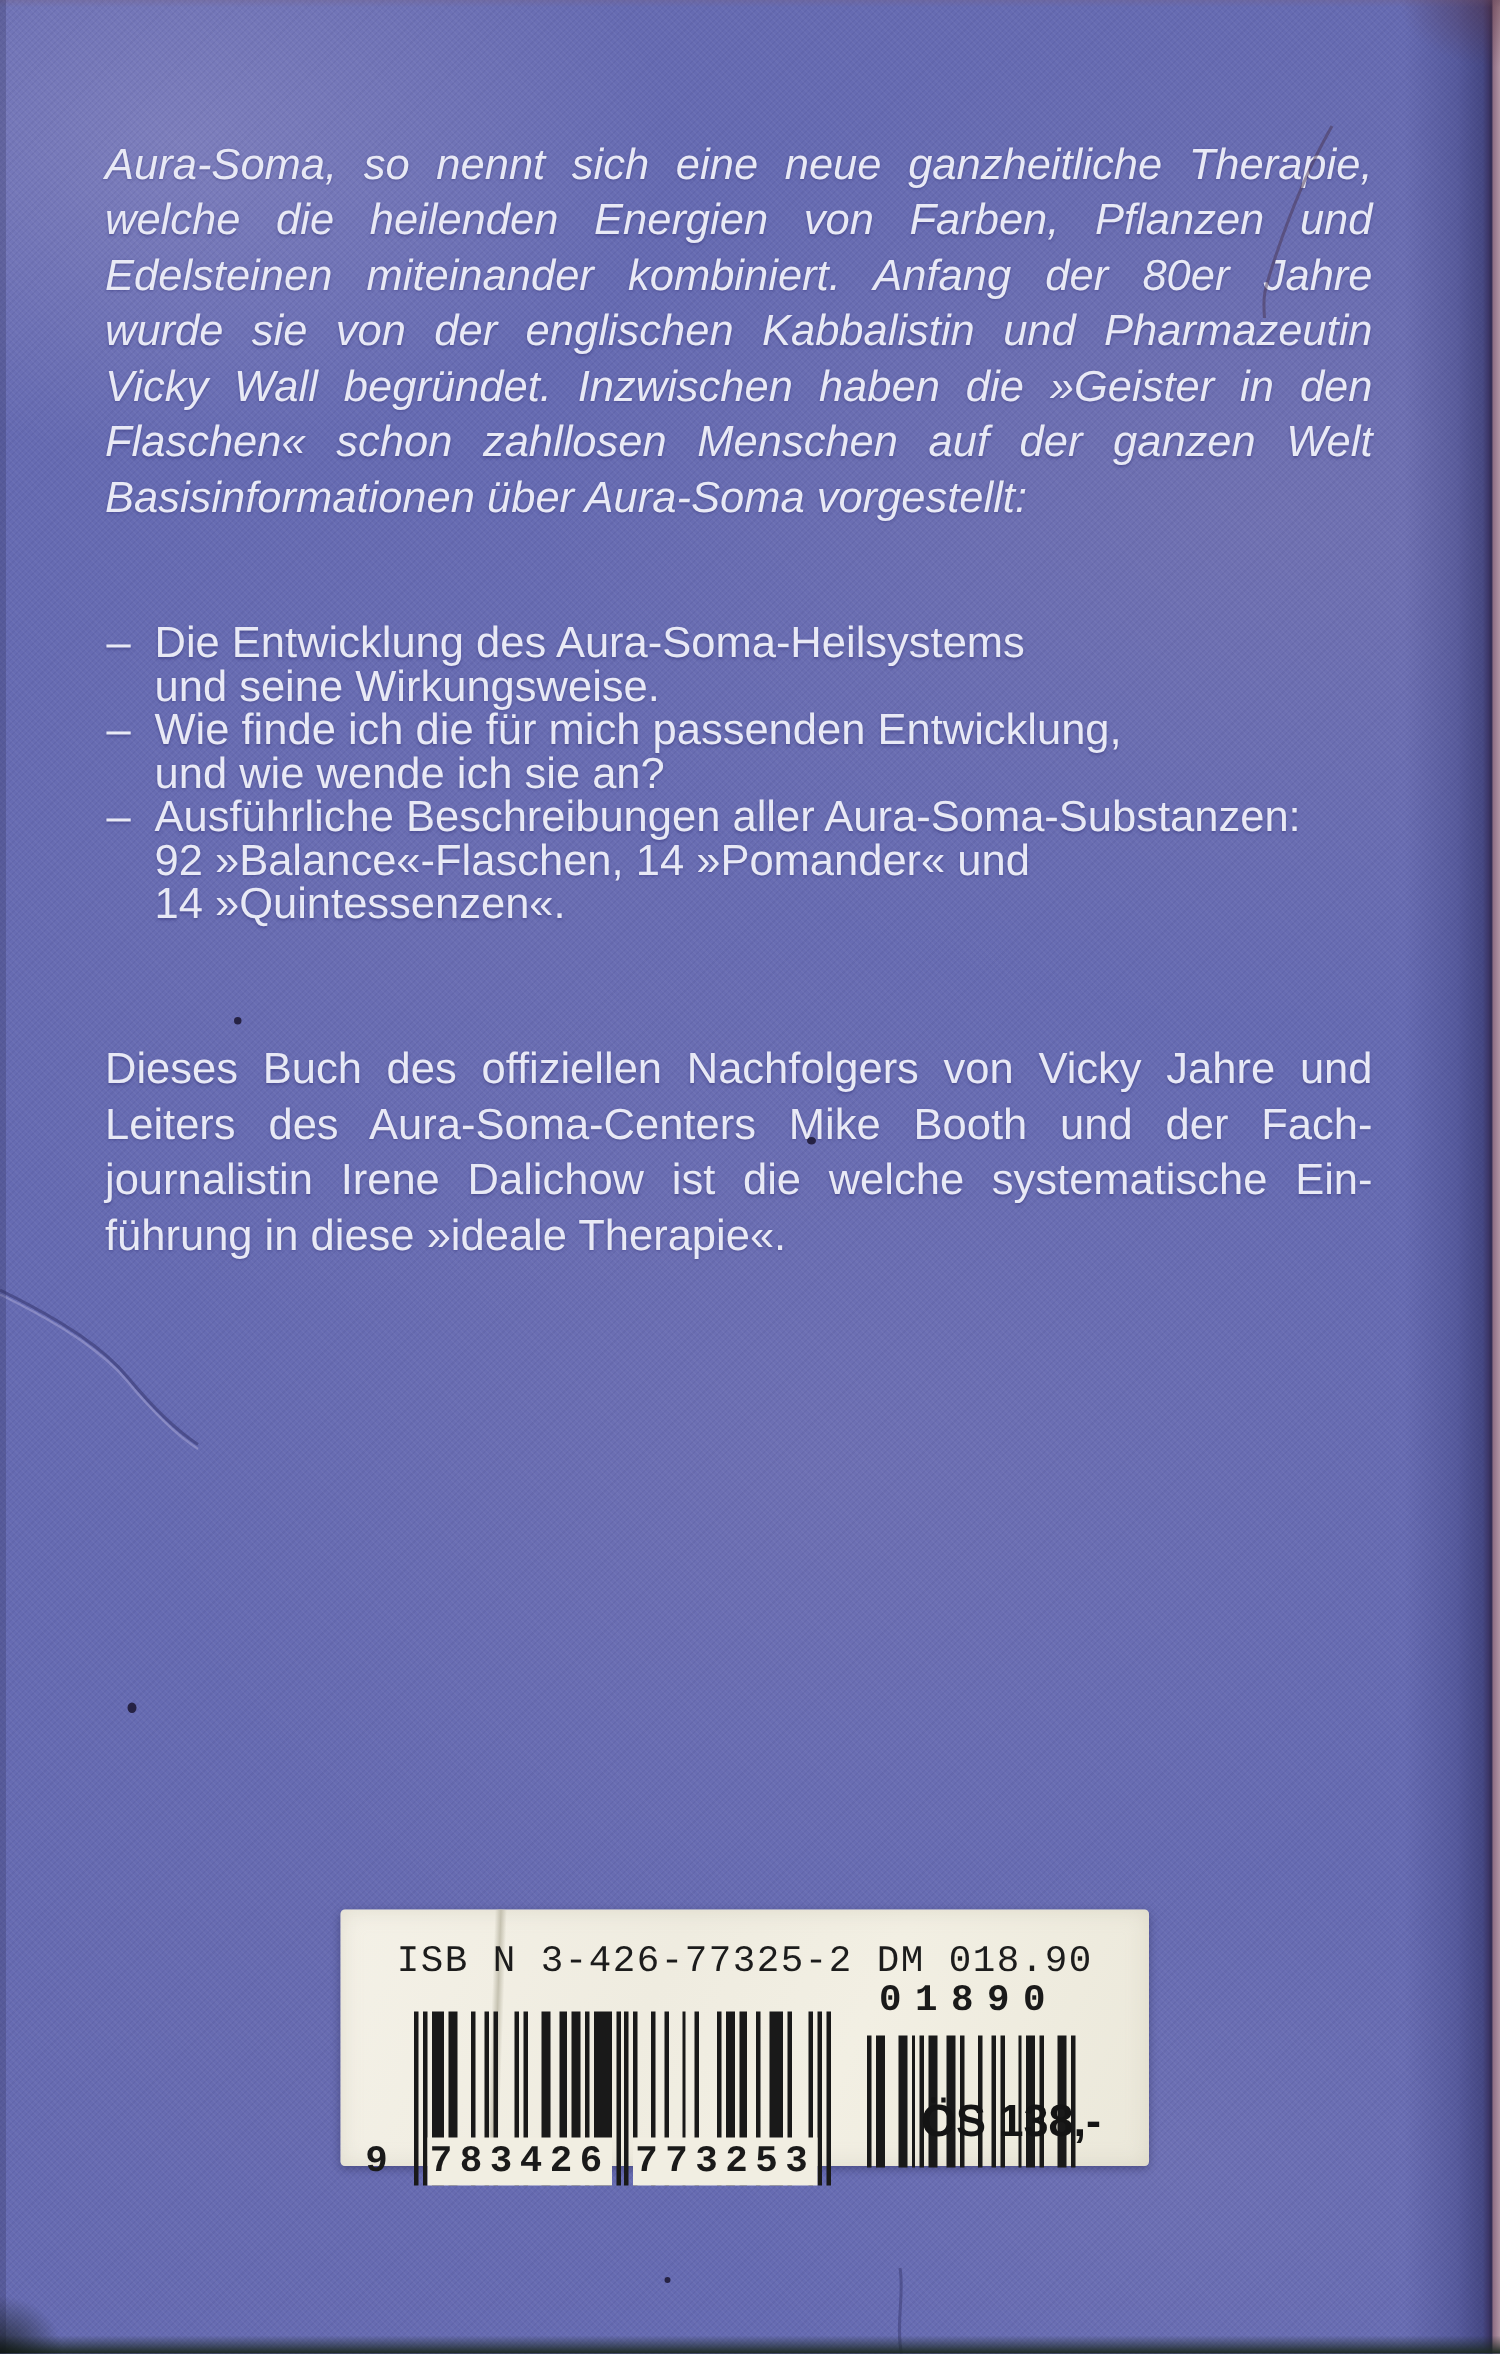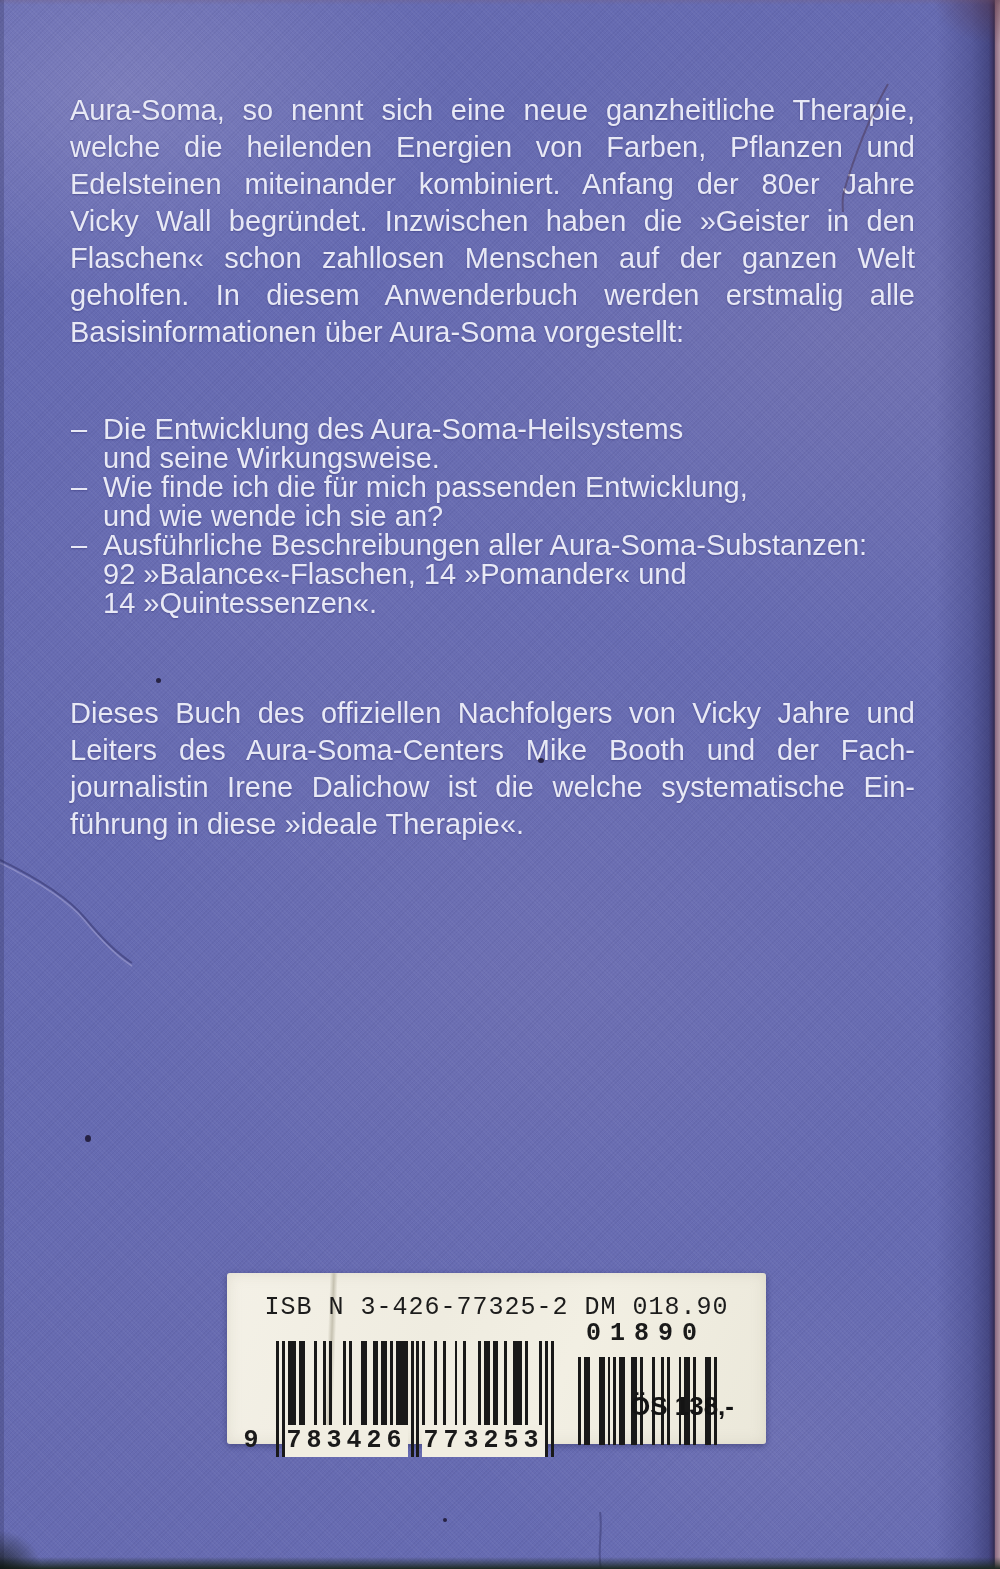--- a/index.html
+++ b/index.html
@@ -25,7 +25,7 @@
   .texcol{position:absolute;left:70px;width:845px;color:#e8e9f5;
     font-size:29px;line-height:37px;font-weight:400;
     text-shadow:0 1px 2px rgba(50,50,120,.5);}
-  .blurb1{top:92px;}
+  .blurb1{top:92px;font-style:italic;}
   .features{top:410px;line-height:38px;}
   .blurb2{top:695px;}
   .ln{height:1em;line-height:inherit;white-space:pre;}

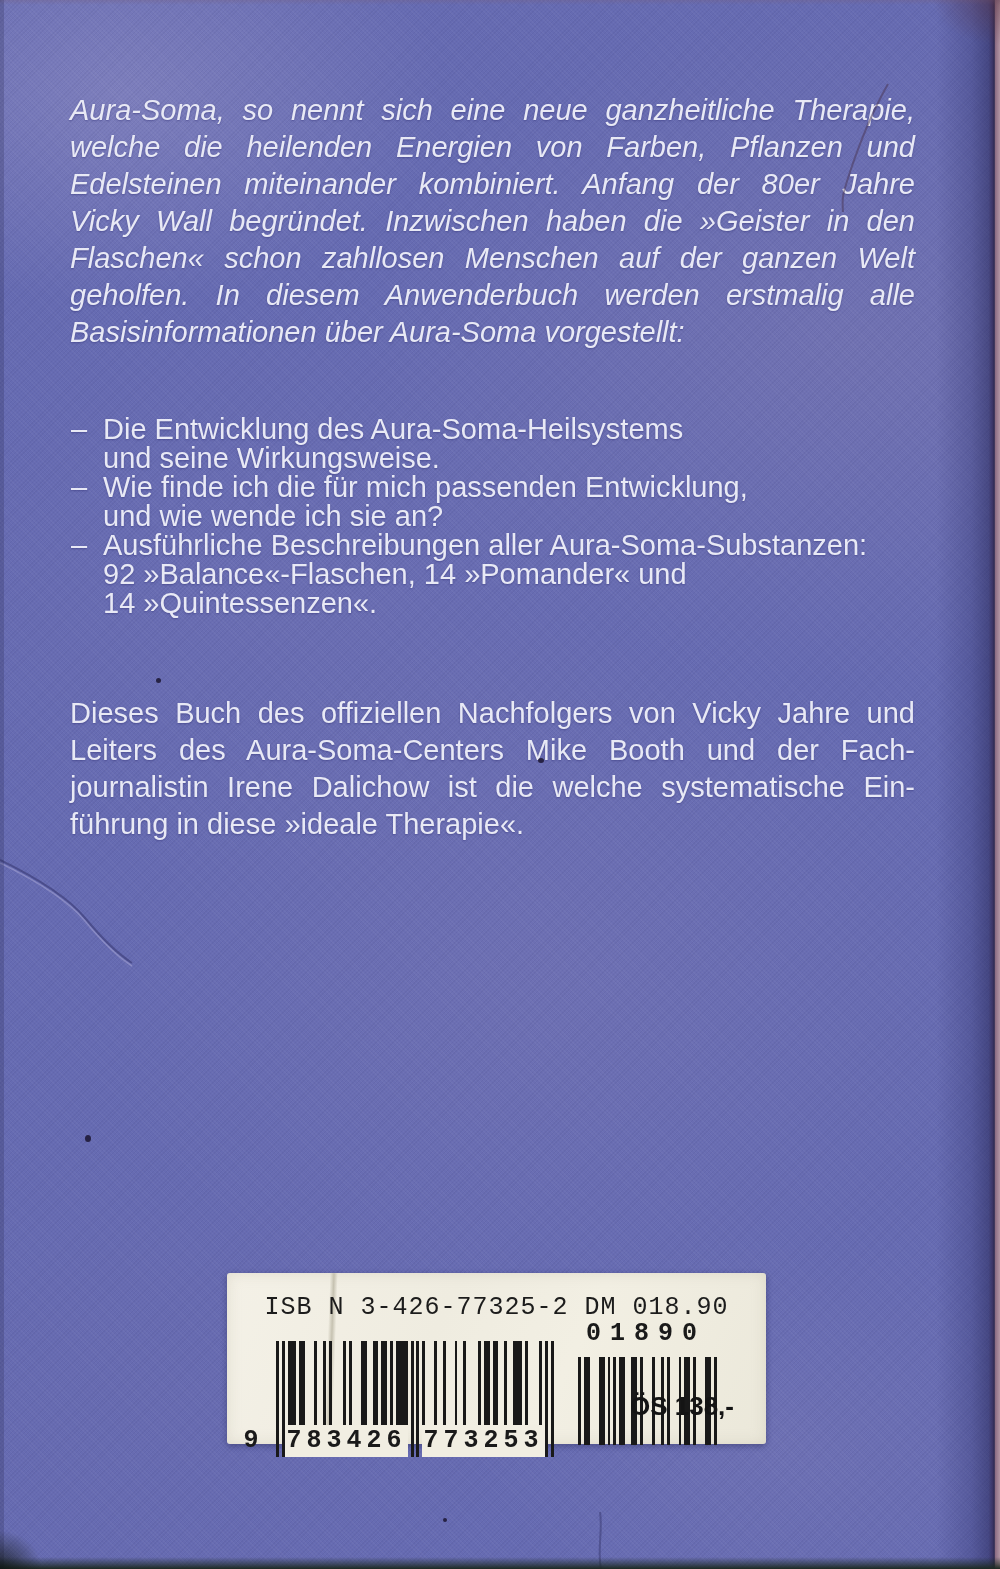--- a/index.html
+++ b/index.html
@@ -96,6 +96,7 @@
     <div class="ln j">Aura-Soma, so nennt sich eine neue ganzheitliche Therapie,</div>
     <div class="ln j">welche die heilenden Energien von Farben, Pflanzen und</div>
     <div class="ln j">Edelsteinen miteinander kombiniert. Anfang der 80er Jahre</div>
+    <div class="ln j">wurde sie von der englischen Kabbalistin und Pharmazeutin</div>
     <div class="ln j">Vicky Wall begründet. Inzwischen haben die »Geister in den</div>
     <div class="ln j">Flaschen« schon zahllosen Menschen auf der ganzen Welt</div>
     <div class="ln j">geholfen. In diesem Anwenderbuch werden erstmalig alle</div>

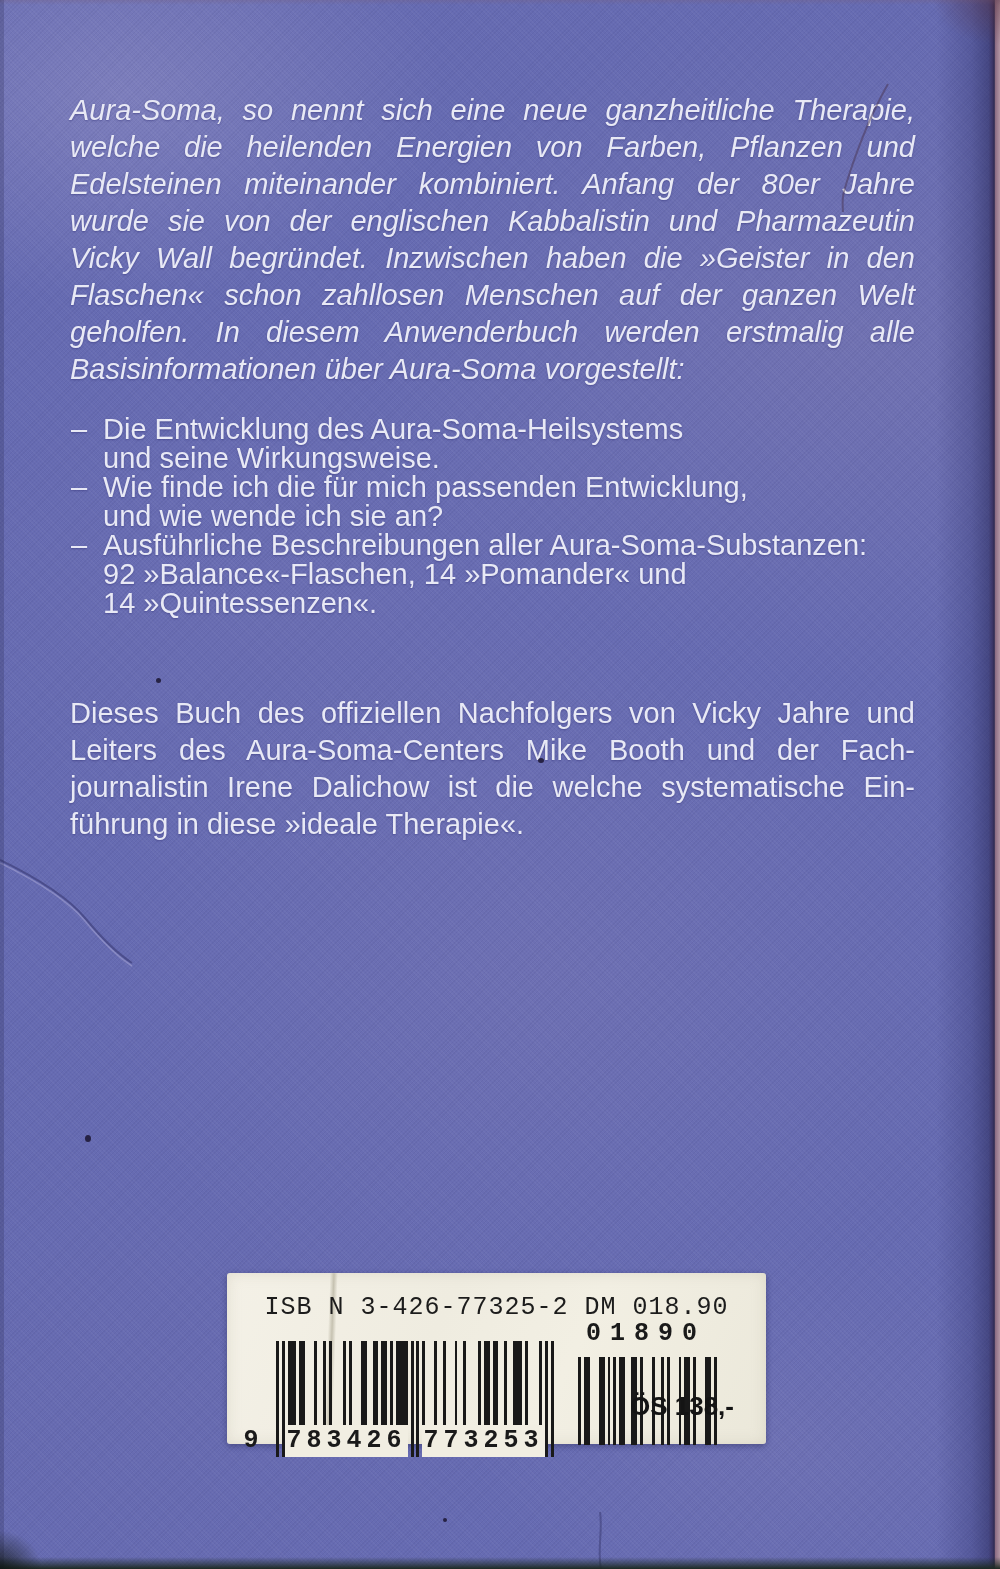--- a/index.html
+++ b/index.html
@@ -99,7 +99,6 @@
     <div class="ln j">wurde sie von der englischen Kabbalistin und Pharmazeutin</div>
     <div class="ln j">Vicky Wall begründet. Inzwischen haben die »Geister in den</div>
     <div class="ln j">Flaschen« schon zahllosen Menschen auf der ganzen Welt</div>
-    <div class="ln j">geholfen. In diesem Anwenderbuch werden erstmalig alle</div>
     <div class="ln">Basisinformationen über Aura-Soma vorgestellt:</div>
   </div>
 

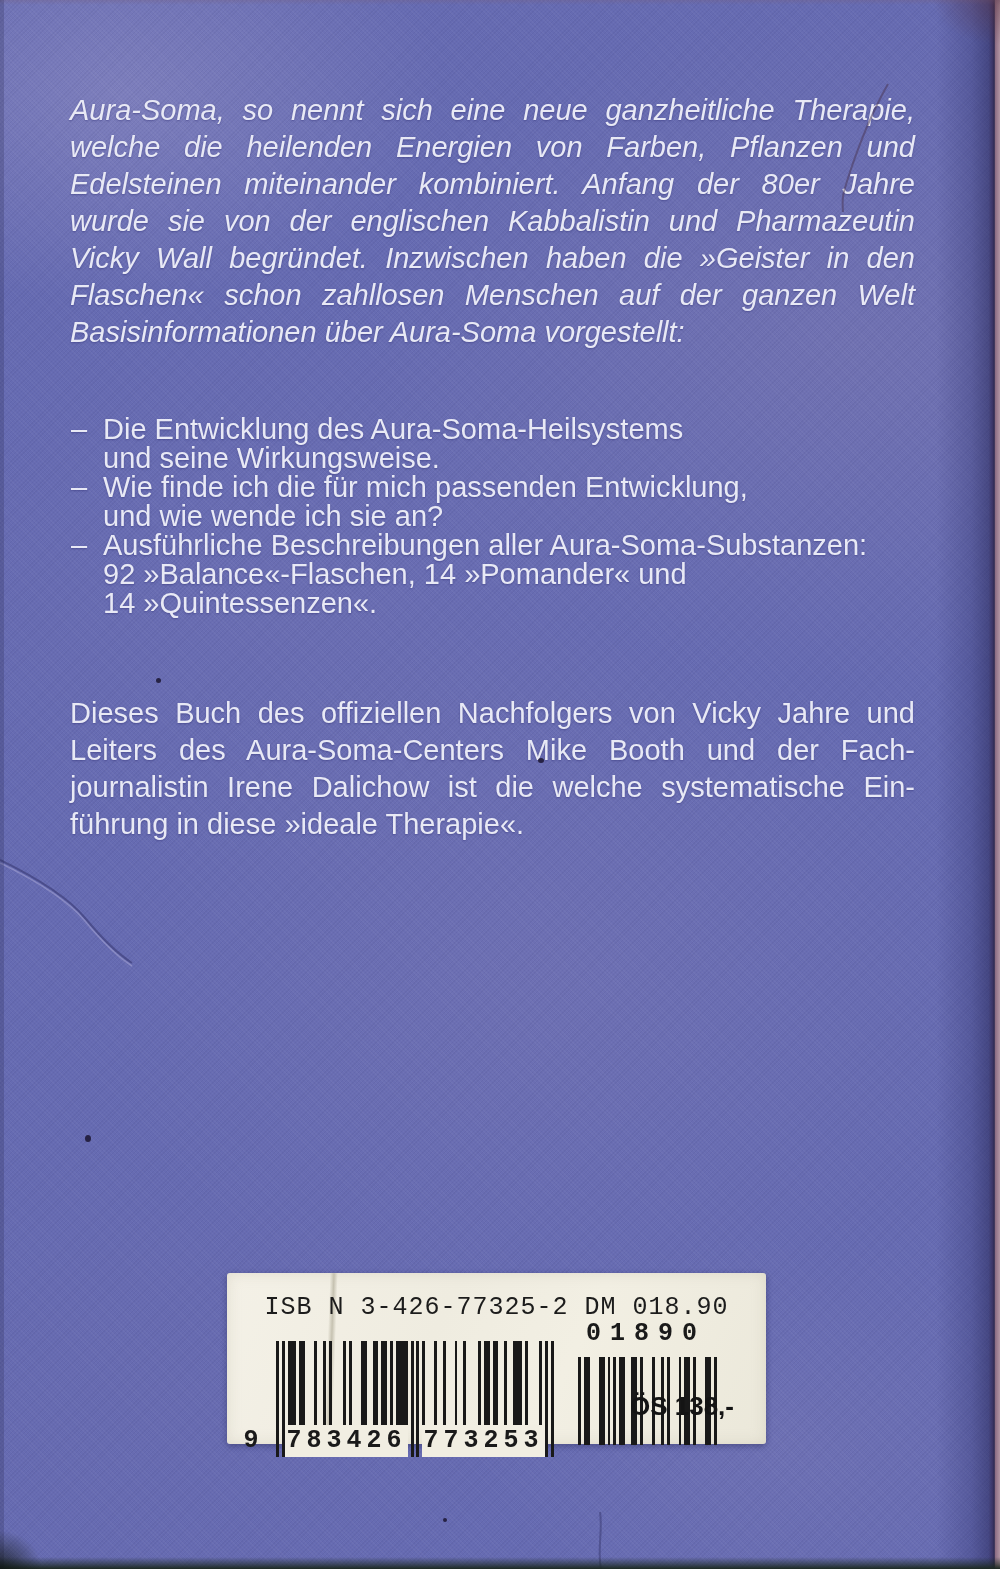--- a/index.html
+++ b/index.html
@@ -64,8 +64,8 @@
   }
   .addon-bars{left:348px;top:84px;width:142px;height:88px;}
   .price{
-    position:absolute;right:32px;bottom:22px;
-    font-family:"Liberation Sans", sans-serif;font-weight:700;font-size:26px;color:#141414;
+    position:absolute;right:32px;bottom:12px;
+    font-family:"Liberation Sans", sans-serif;font-weight:700;font-size:30px;color:#141414;
   }
   .label-crease{
     position:absolute;left:100px;top:0;bottom:0;width:8px;transform:rotate(2deg);

